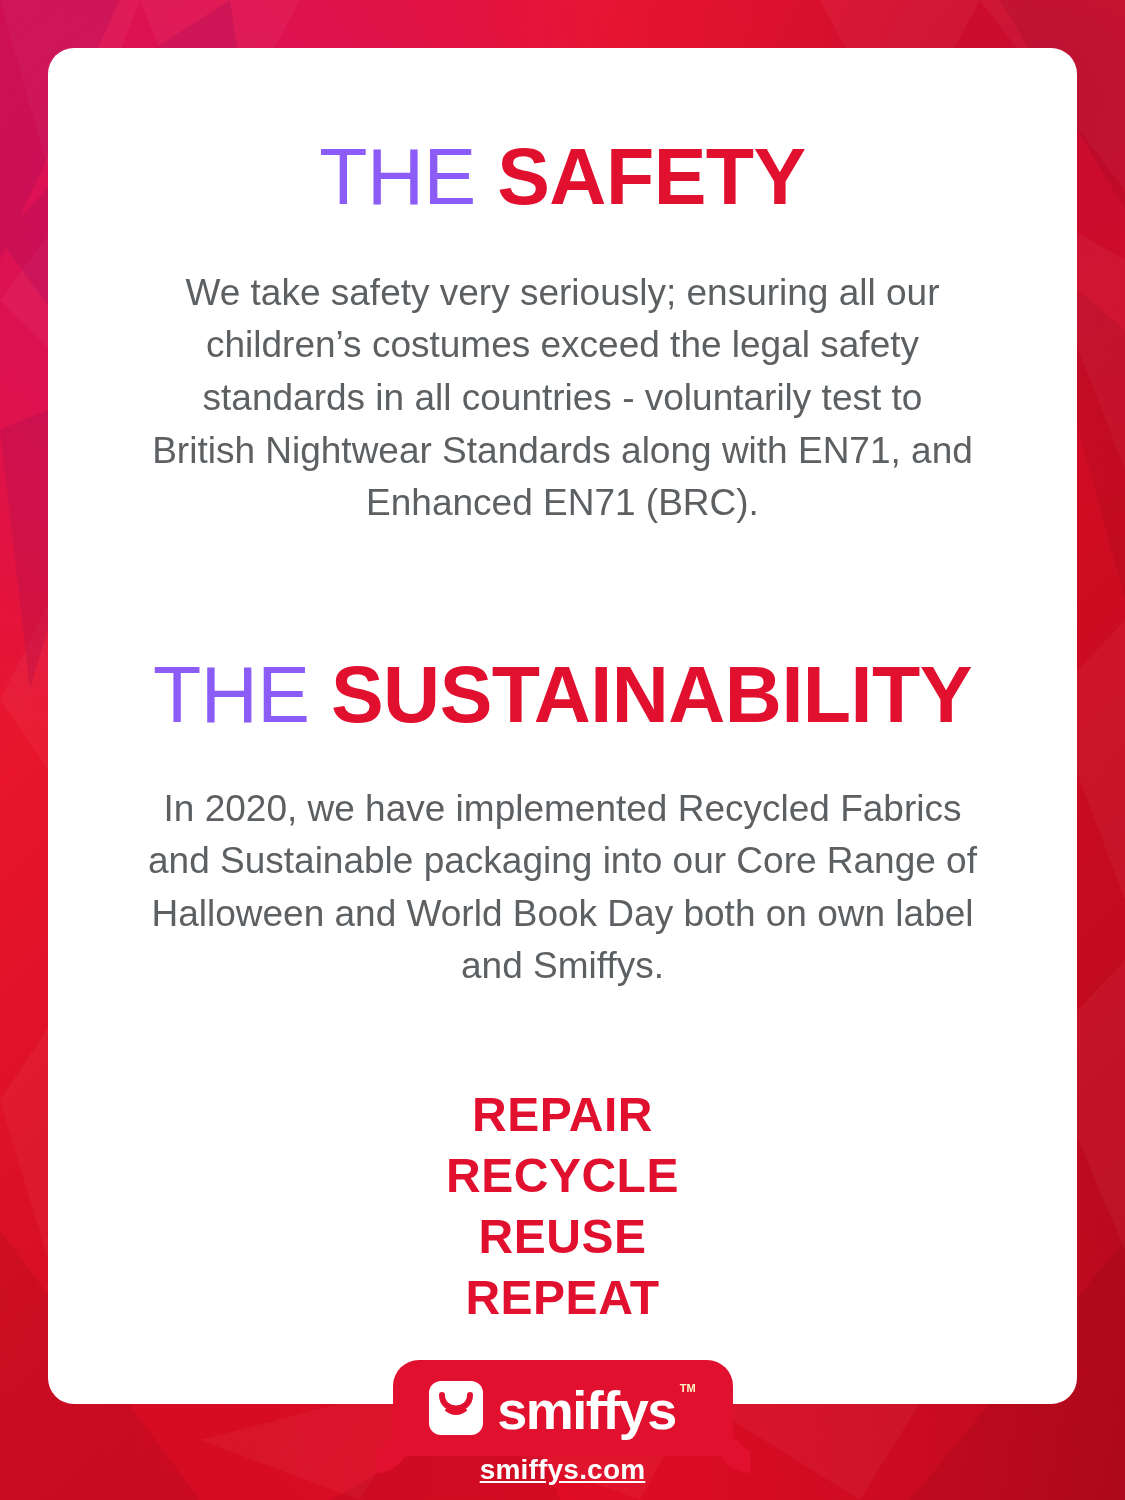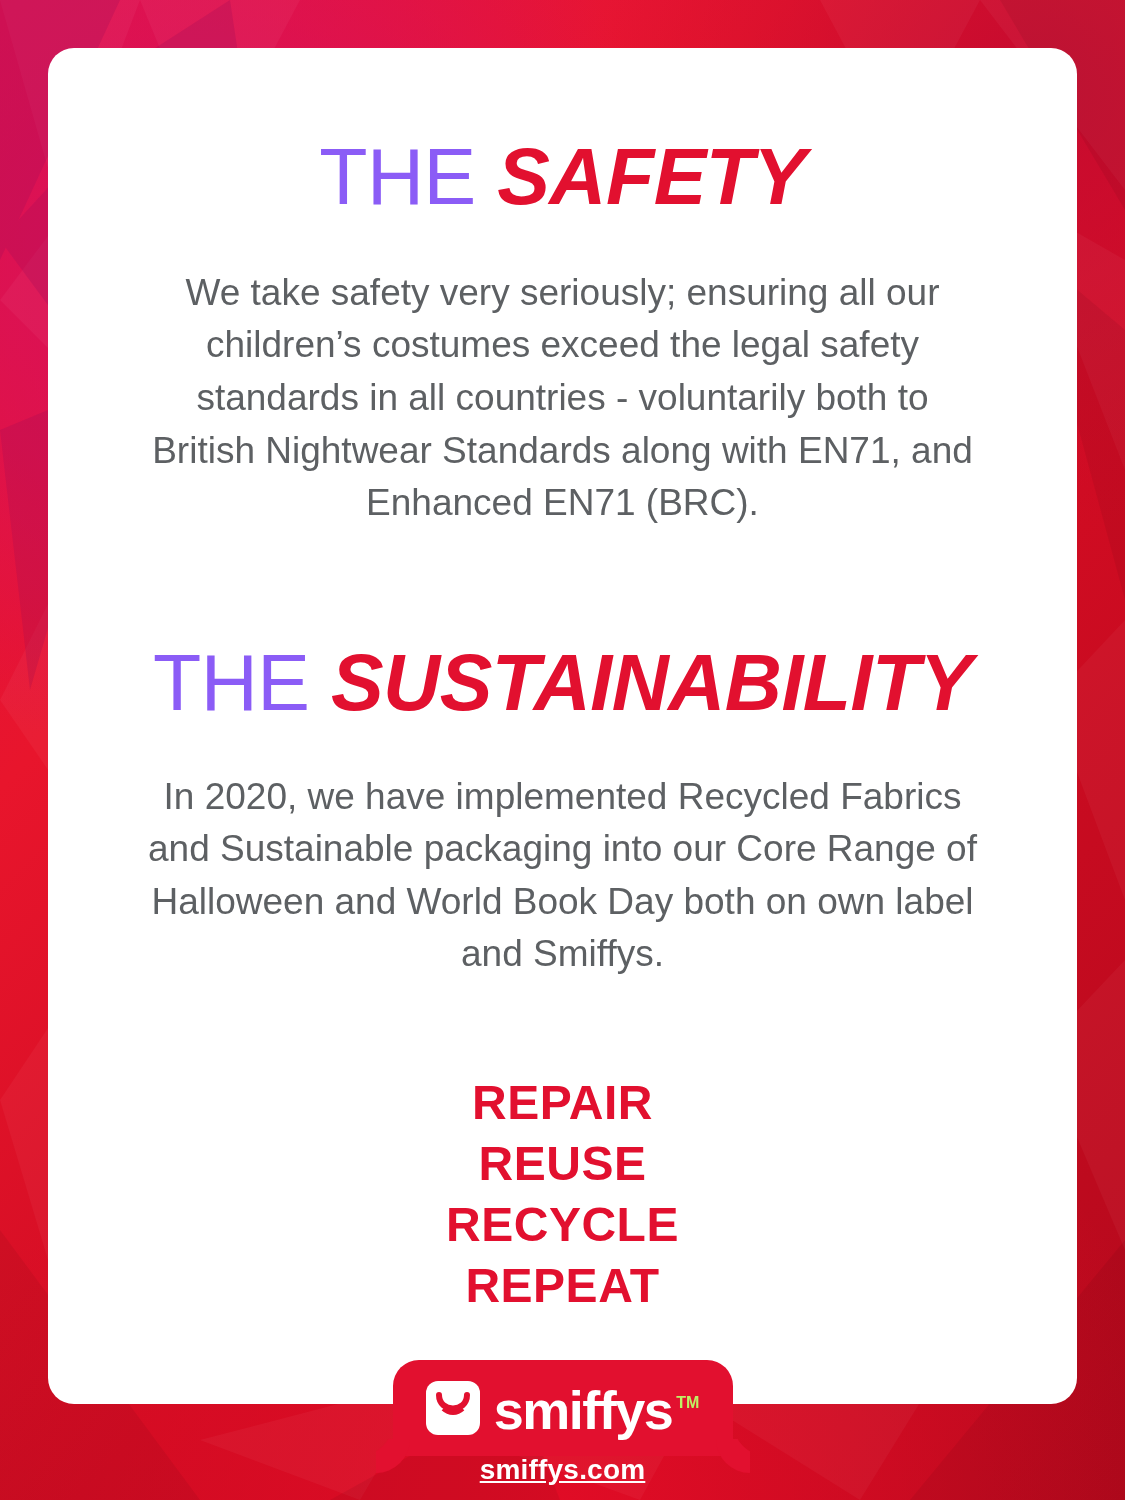--- a/index.html
+++ b/index.html
@@ -59,7 +59,6 @@
   .heading .accent {
     color: #e2102f;
     font-weight: 700;
-    font-style: italic;
   }
 
   .h-safety {

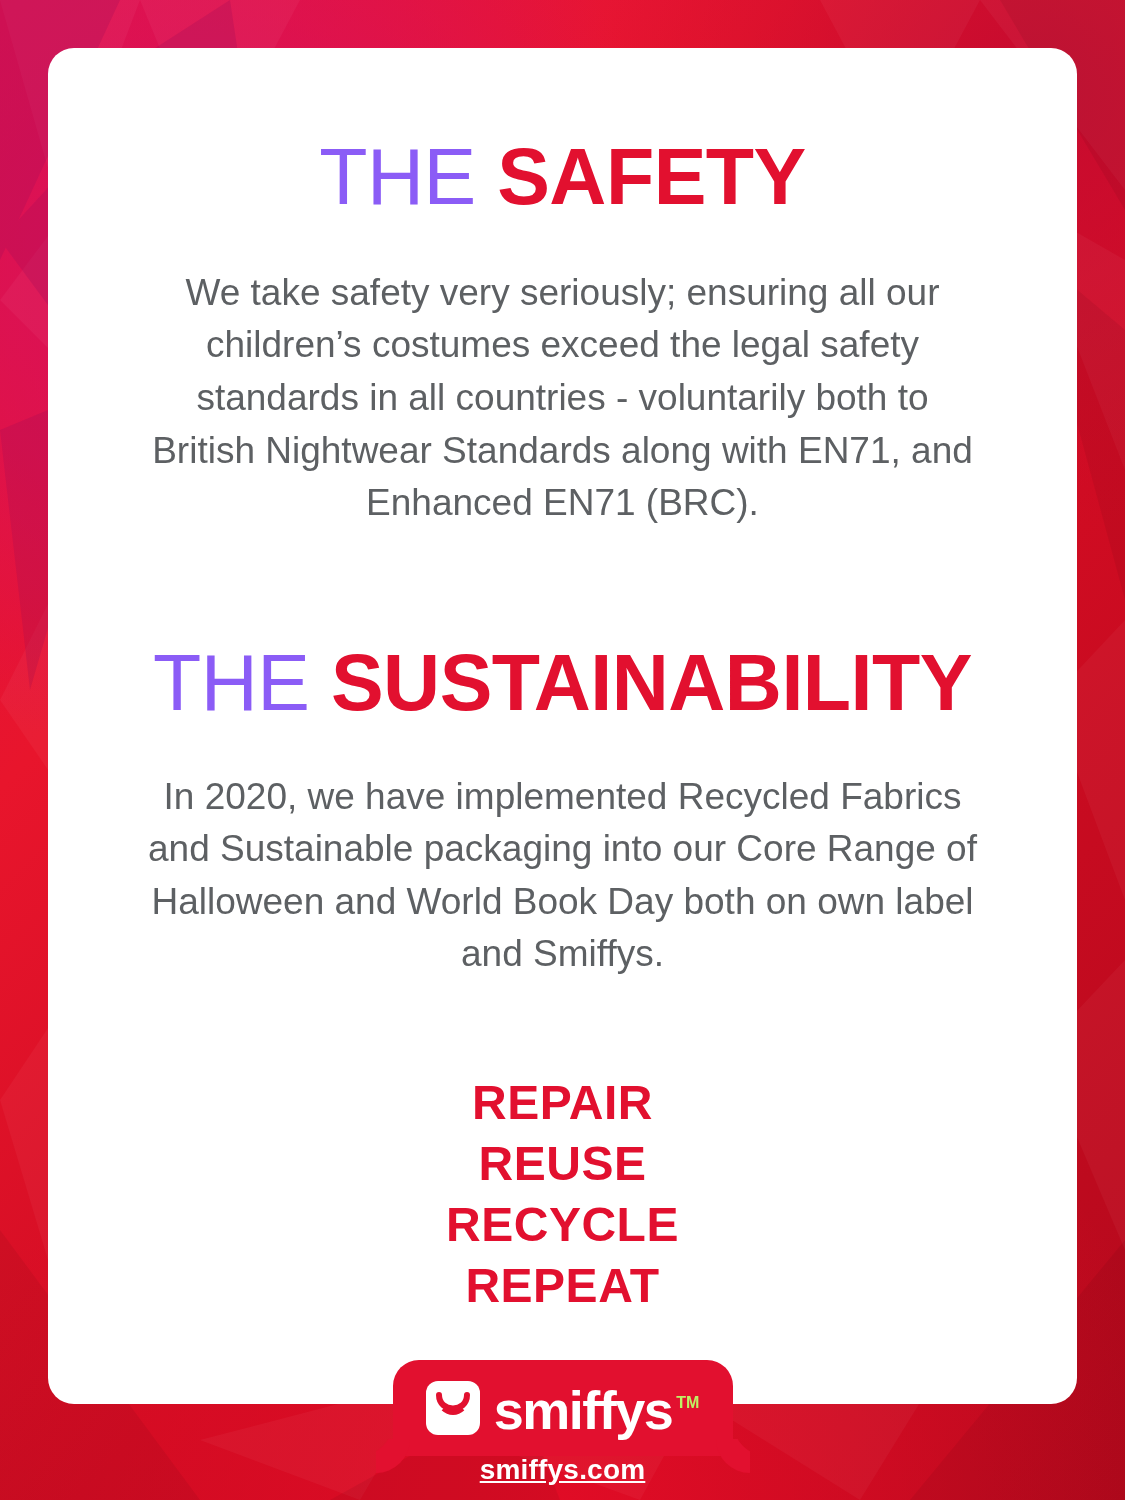--- a/index.html
+++ b/index.html
@@ -235,7 +235,7 @@
 
     <div class="spacer-1"></div>
 
-    <p class="body-text">We take safety very seriously; ensuring all our children’s costumes exceed the legal safety standards in all countries - voluntarily both to British Nightwear Standards along with EN71, and Enhanced EN71 (BRC).</p>
+    <p class="body-text">We take safety very seriously; ensuring all our children’s costumes exceed the legal safety standards in all countries - voluntarily test to British Nightwear Standards along with EN71, and Enhanced EN71 (BRC).</p>
 
     <div class="spacer-2"></div>
 

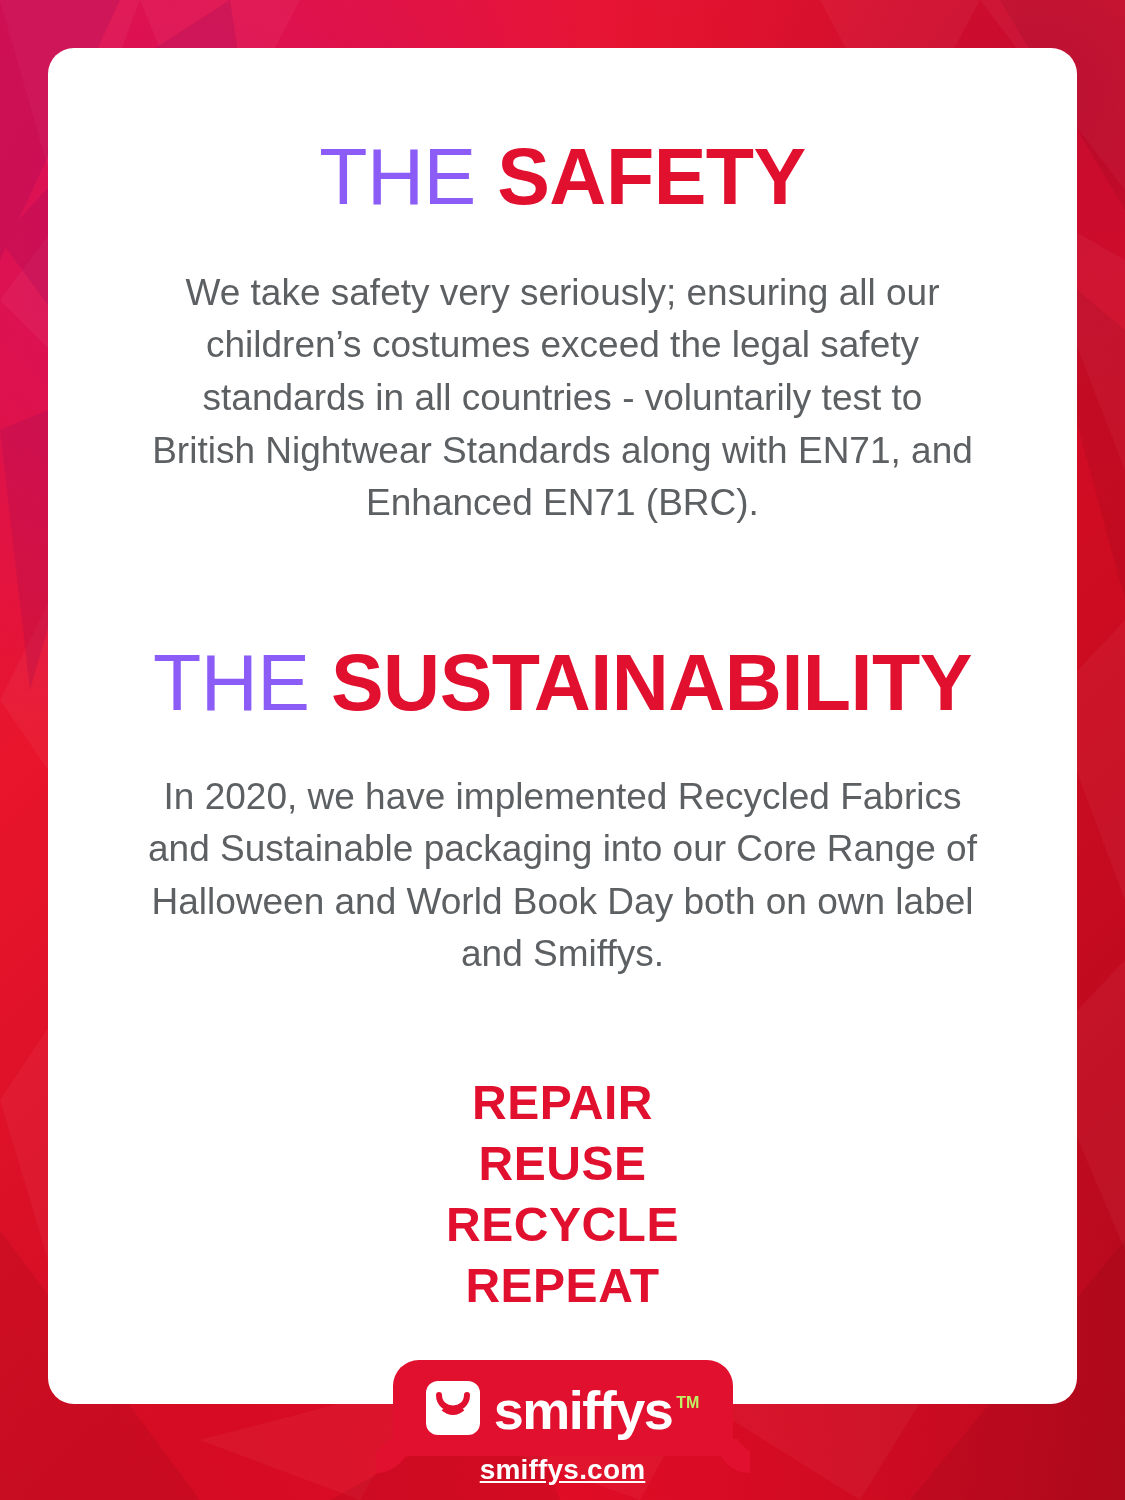--- a/index.html
+++ b/index.html
@@ -67,7 +67,7 @@
   }
   .h-sustain {
     font-size: 79px;
-    margin-top: 0;
+    margin-top: 12px;
   }
 
   .body-text {

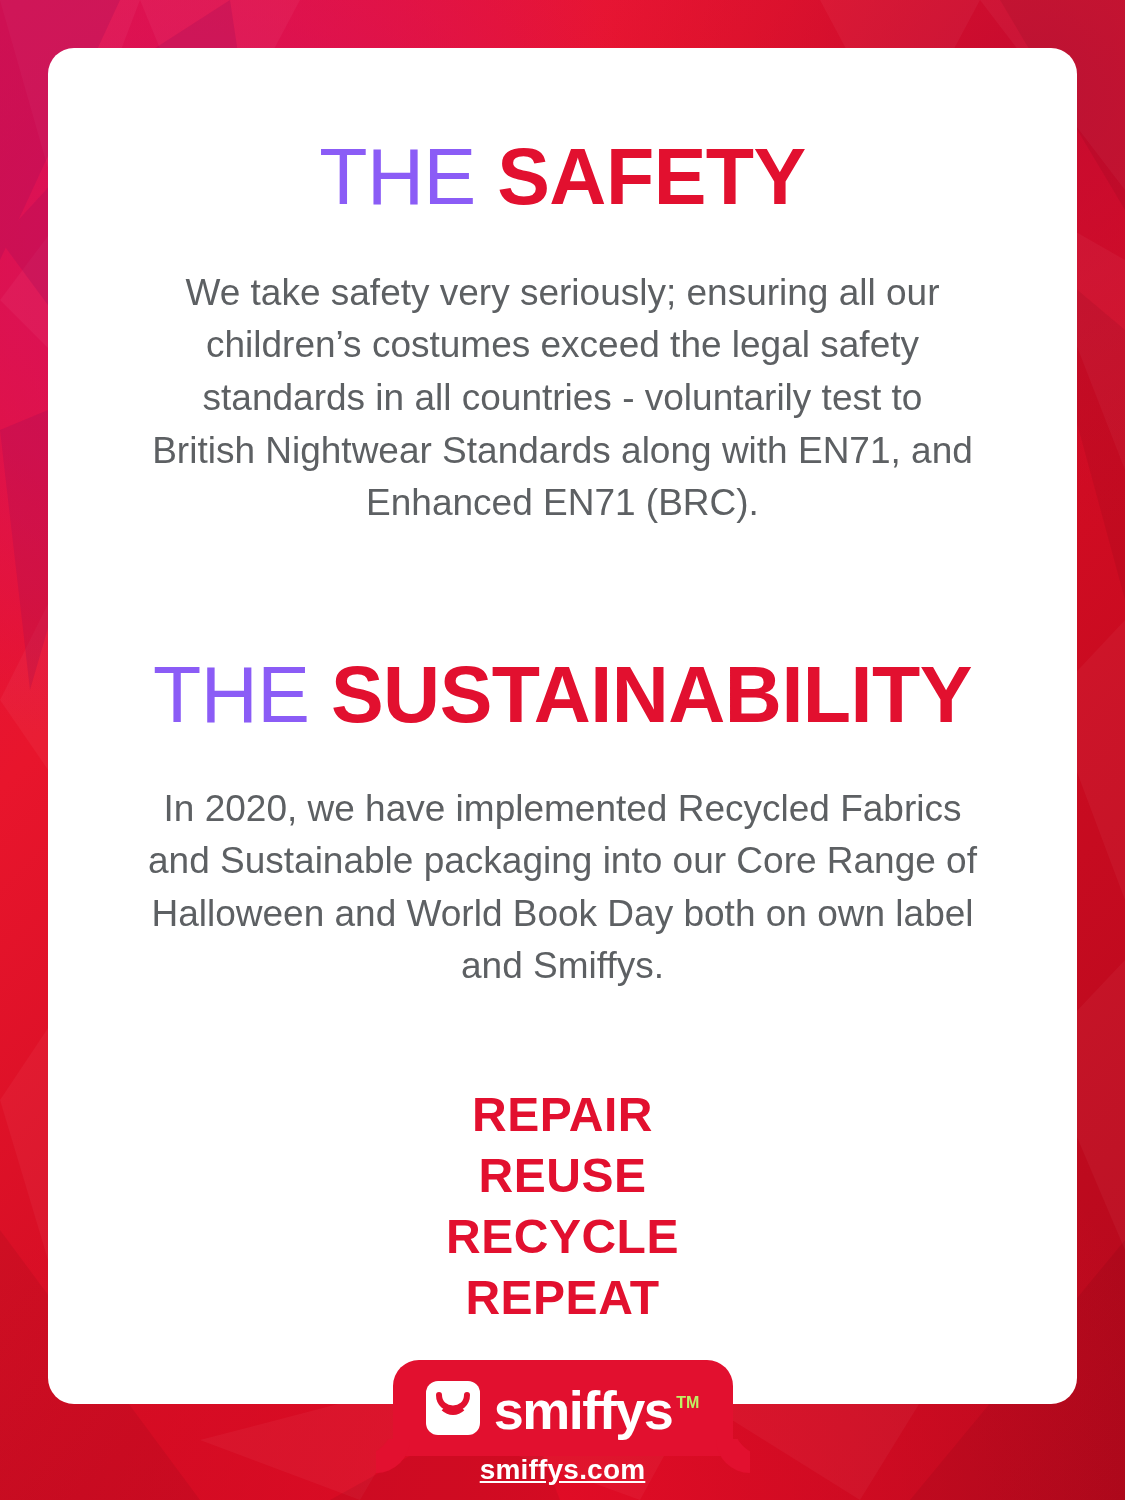--- a/index.html
+++ b/index.html
@@ -249,8 +249,8 @@
 
     <div class="rrr">
       <div>REPAIR</div>
+      <div>RECYCLE</div>
       <div>REUSE</div>
-      <div>RECYCLE</div>
       <div>REPEAT</div>
     </div>
 

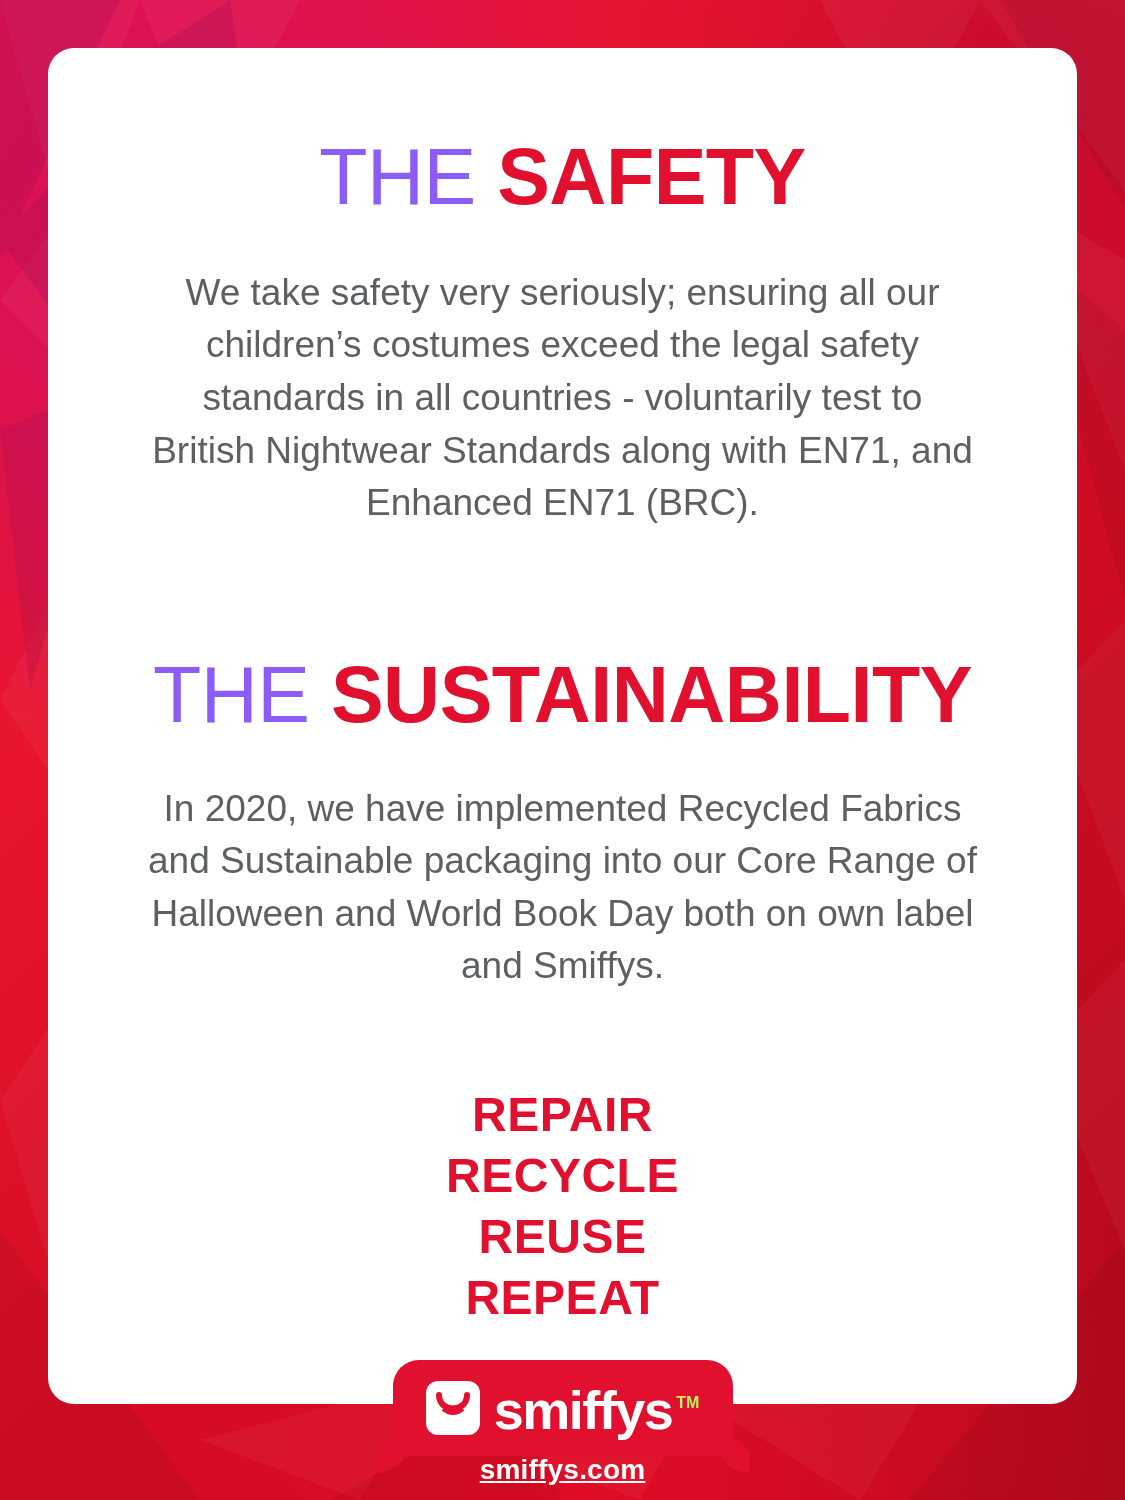--- a/index.html
+++ b/index.html
@@ -172,11 +172,11 @@
     top: 2px;
   }
   .tm {
-    color: #bef264;
-    font-size: 16px;
+    color: #fef9c3;
+    font-size: 11px;
     font-weight: 700;
     align-self: flex-start;
-    margin-top: 34px;
+    margin-top: 22px;
     margin-left: -10px;
   }
 

